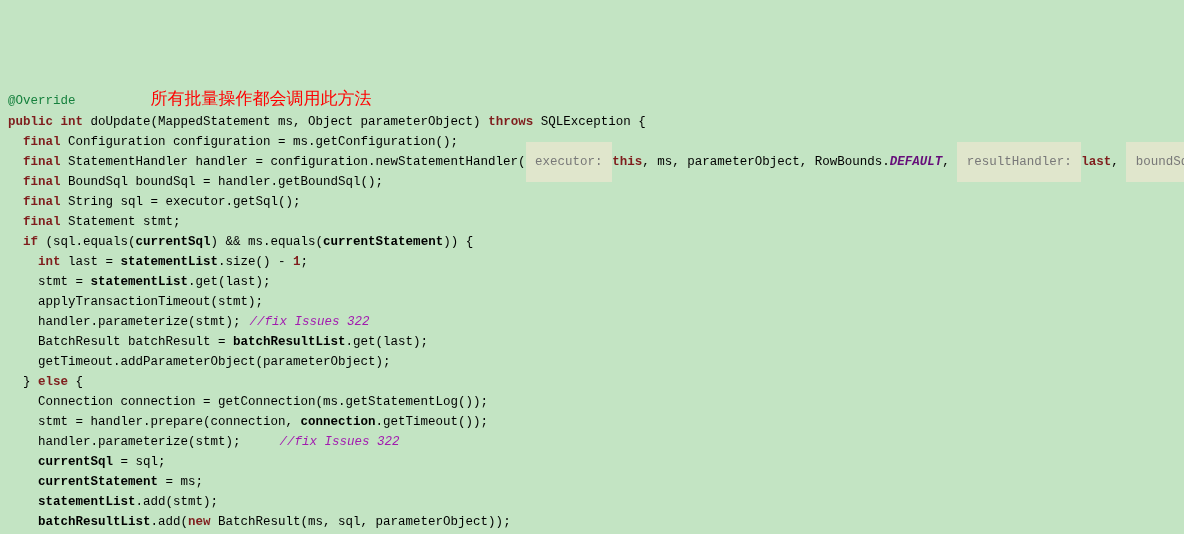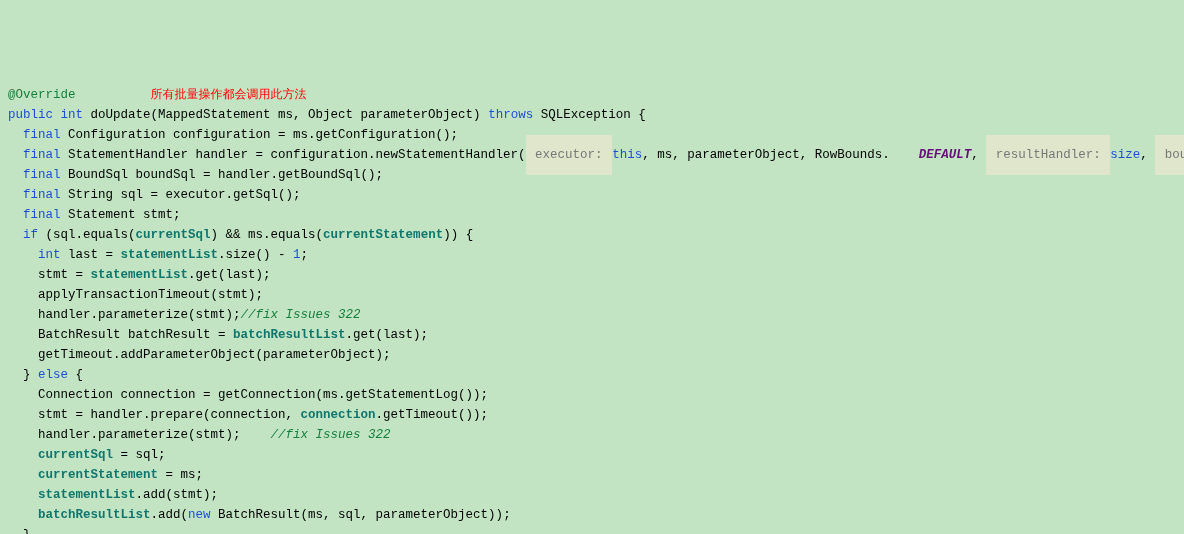--- a/index.html
+++ b/index.html
@@ -18,7 +18,7 @@
     .field { color: #0f766e; font-weight: bold; }
     .const { color: #660e7a; font-weight: bold; font-style: italic; margin-left: 29px; }
     .comment { color: #15803d; font-style: italic; }
-    .red { color: #ff0000; font-family: Arial, sans-serif; font-size: 12px; }
+    .red { color: #ff0000; font-family: Arial, sans-serif; font-size: 17px; }
     .hint { color: #787878; background: #e0e6cc; padding: 13px 2px; }
   </style>
 </head>

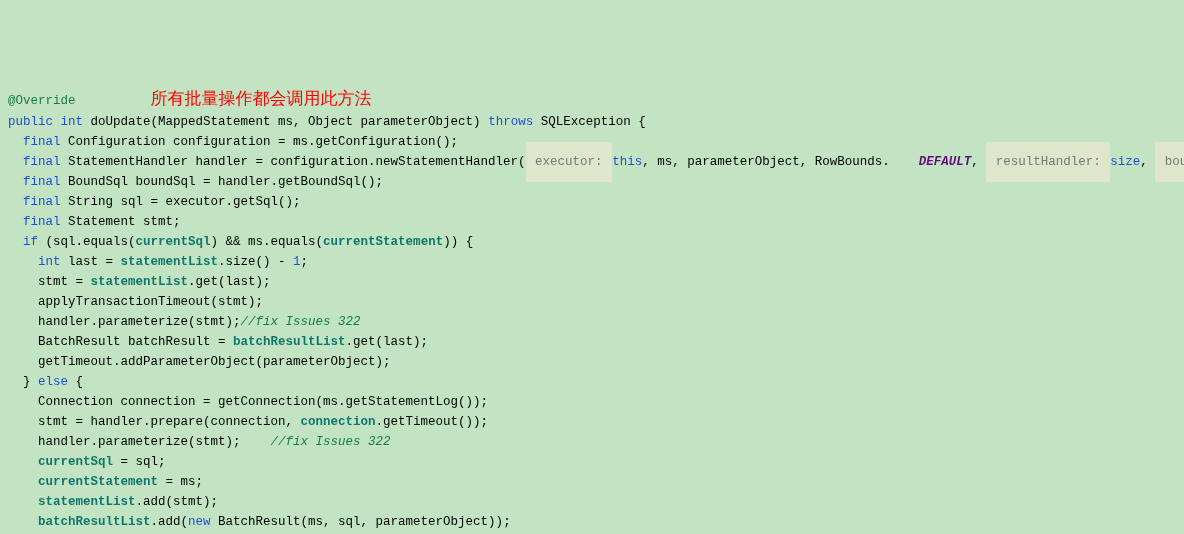--- a/index.html
+++ b/index.html
@@ -13,7 +13,7 @@
       color: #000;
       position: relative;
     }
-    .kw { color: #1d4ed8; font-weight: normal; }
+    .kw { color: #7f1d1d; font-weight: bold; }
     .ann { color: #15803d; }
     .field { color: #0f766e; font-weight: bold; }
     .const { color: #660e7a; font-weight: bold; font-style: italic; margin-left: 29px; }

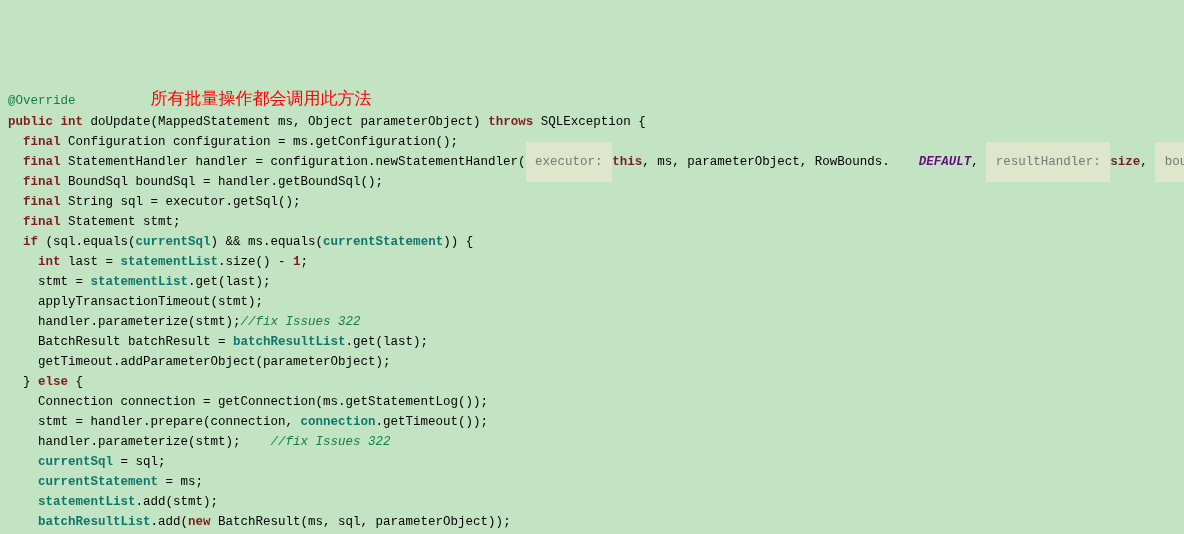--- a/index.html
+++ b/index.html
@@ -16,7 +16,7 @@
     .kw { color: #7f1d1d; font-weight: bold; }
     .ann { color: #15803d; }
     .field { color: #0f766e; font-weight: bold; }
-    .const { color: #660e7a; font-weight: bold; font-style: italic; margin-left: 29px; }
+    .const { color: #660e7a; font-weight: bold; font-style: italic; }
     .comment { color: #15803d; font-style: italic; }
     .red { color: #ff0000; font-family: Arial, sans-serif; font-size: 17px; }
     .hint { color: #787878; background: #e0e6cc; padding: 13px 2px; }

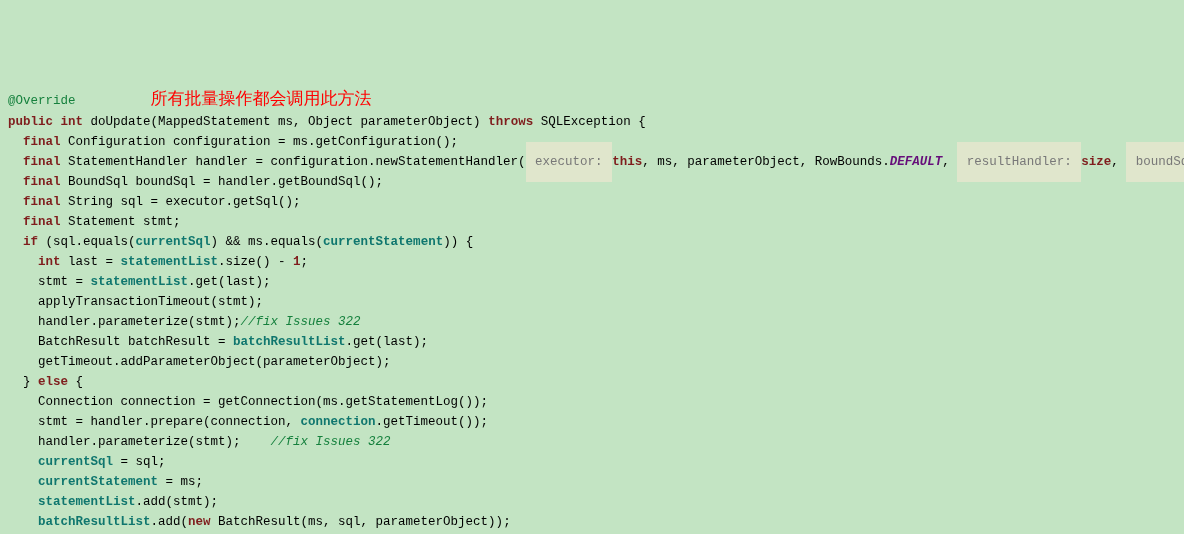--- a/index.html
+++ b/index.html
@@ -29,7 +29,7 @@
 <div><span class="ann">@Override</span>          <span class="red">所有批量操作都会调用此方法</span>
 <span class="kw">public</span> <span class="kw">int</span><span> doUpdate(MappedStatement ms, Object parameterObject) </span><span class="kw">throws</span><span> SQLException {</span>
   <span class="kw">final</span><span> Configuration configuration = ms.getConfiguration();</span>
-  <span class="kw">final</span><span> StatementHandler handler = configuration.newStatementHandler(</span><span class="hint"> executor: </span><span class="kw">this</span><span>, ms, parameterObject, RowBounds.</span><span class="const">DEFAULT</span><span>, </span><span class="hint"> resultHandler: </span><span class="kw">size</span><span>, </span><span class="hint"> boundSql: </span>
+  <span class="kw">final</span><span> StatementHandler handler = configuration.newStatementHandler(</span><span class="hint"> executor: </span><span class="kw">this</span><span>, ms, parameterObject, RowBounds.</span><span class="const">DEFAULT</span><span>, </span><span class="hint"> resultHandler: </span><span class="kw">last</span><span>, </span><span class="hint"> boundSql: </span>
   <span class="kw">final</span><span> BoundSql boundSql = handler.getBoundSql();</span>
   <span class="kw">final</span><span> String sql = executor.getSql();</span>
   <span class="kw">final</span><span> Statement stmt;</span>

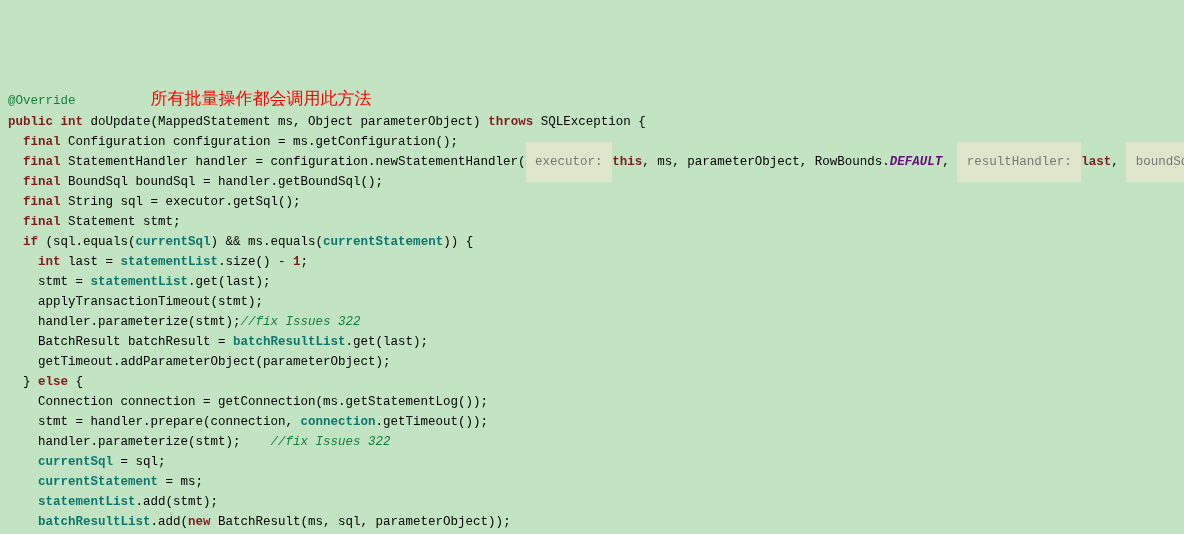--- a/index.html
+++ b/index.html
@@ -15,7 +15,7 @@
     }
     .kw { color: #7f1d1d; font-weight: bold; }
     .ann { color: #15803d; }
-    .field { color: #0f766e; font-weight: bold; }
+    .field { color: #000000; font-weight: bold; }
     .const { color: #660e7a; font-weight: bold; font-style: italic; }
     .comment { color: #15803d; font-style: italic; }
     .red { color: #ff0000; font-family: Arial, sans-serif; font-size: 17px; }

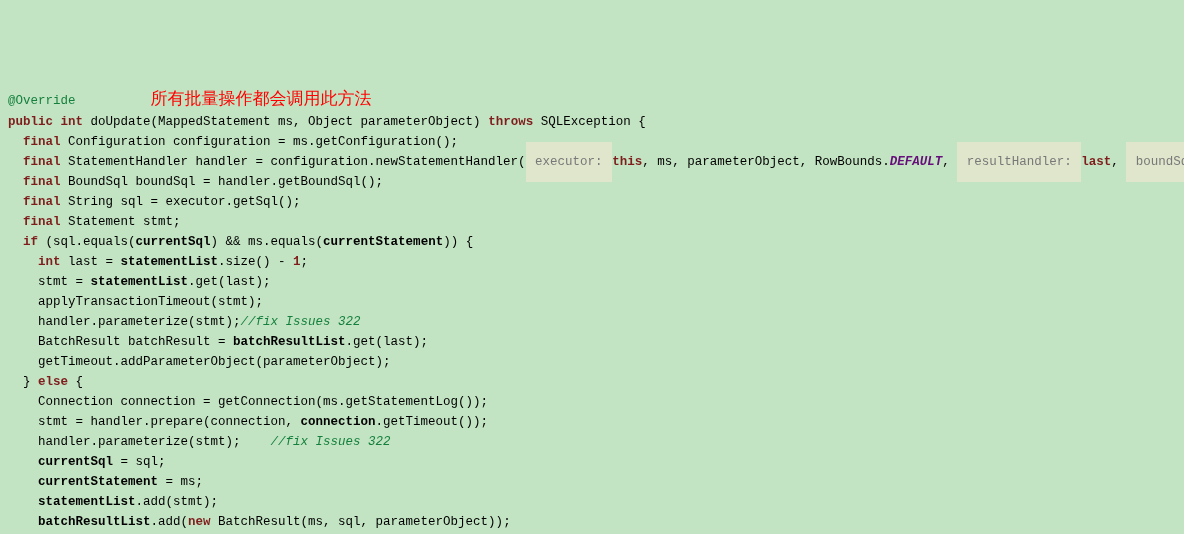--- a/index.html
+++ b/index.html
@@ -17,7 +17,7 @@
     .ann { color: #15803d; }
     .field { color: #000000; font-weight: bold; }
     .const { color: #660e7a; font-weight: bold; font-style: italic; }
-    .comment { color: #15803d; font-style: italic; }
+    .comment { color: #a21caf; font-style: italic; margin-left: 9px; }
     .red { color: #ff0000; font-family: Arial, sans-serif; font-size: 17px; }
     .hint { color: #787878; background: #e0e6cc; padding: 13px 2px; }
   </style>

